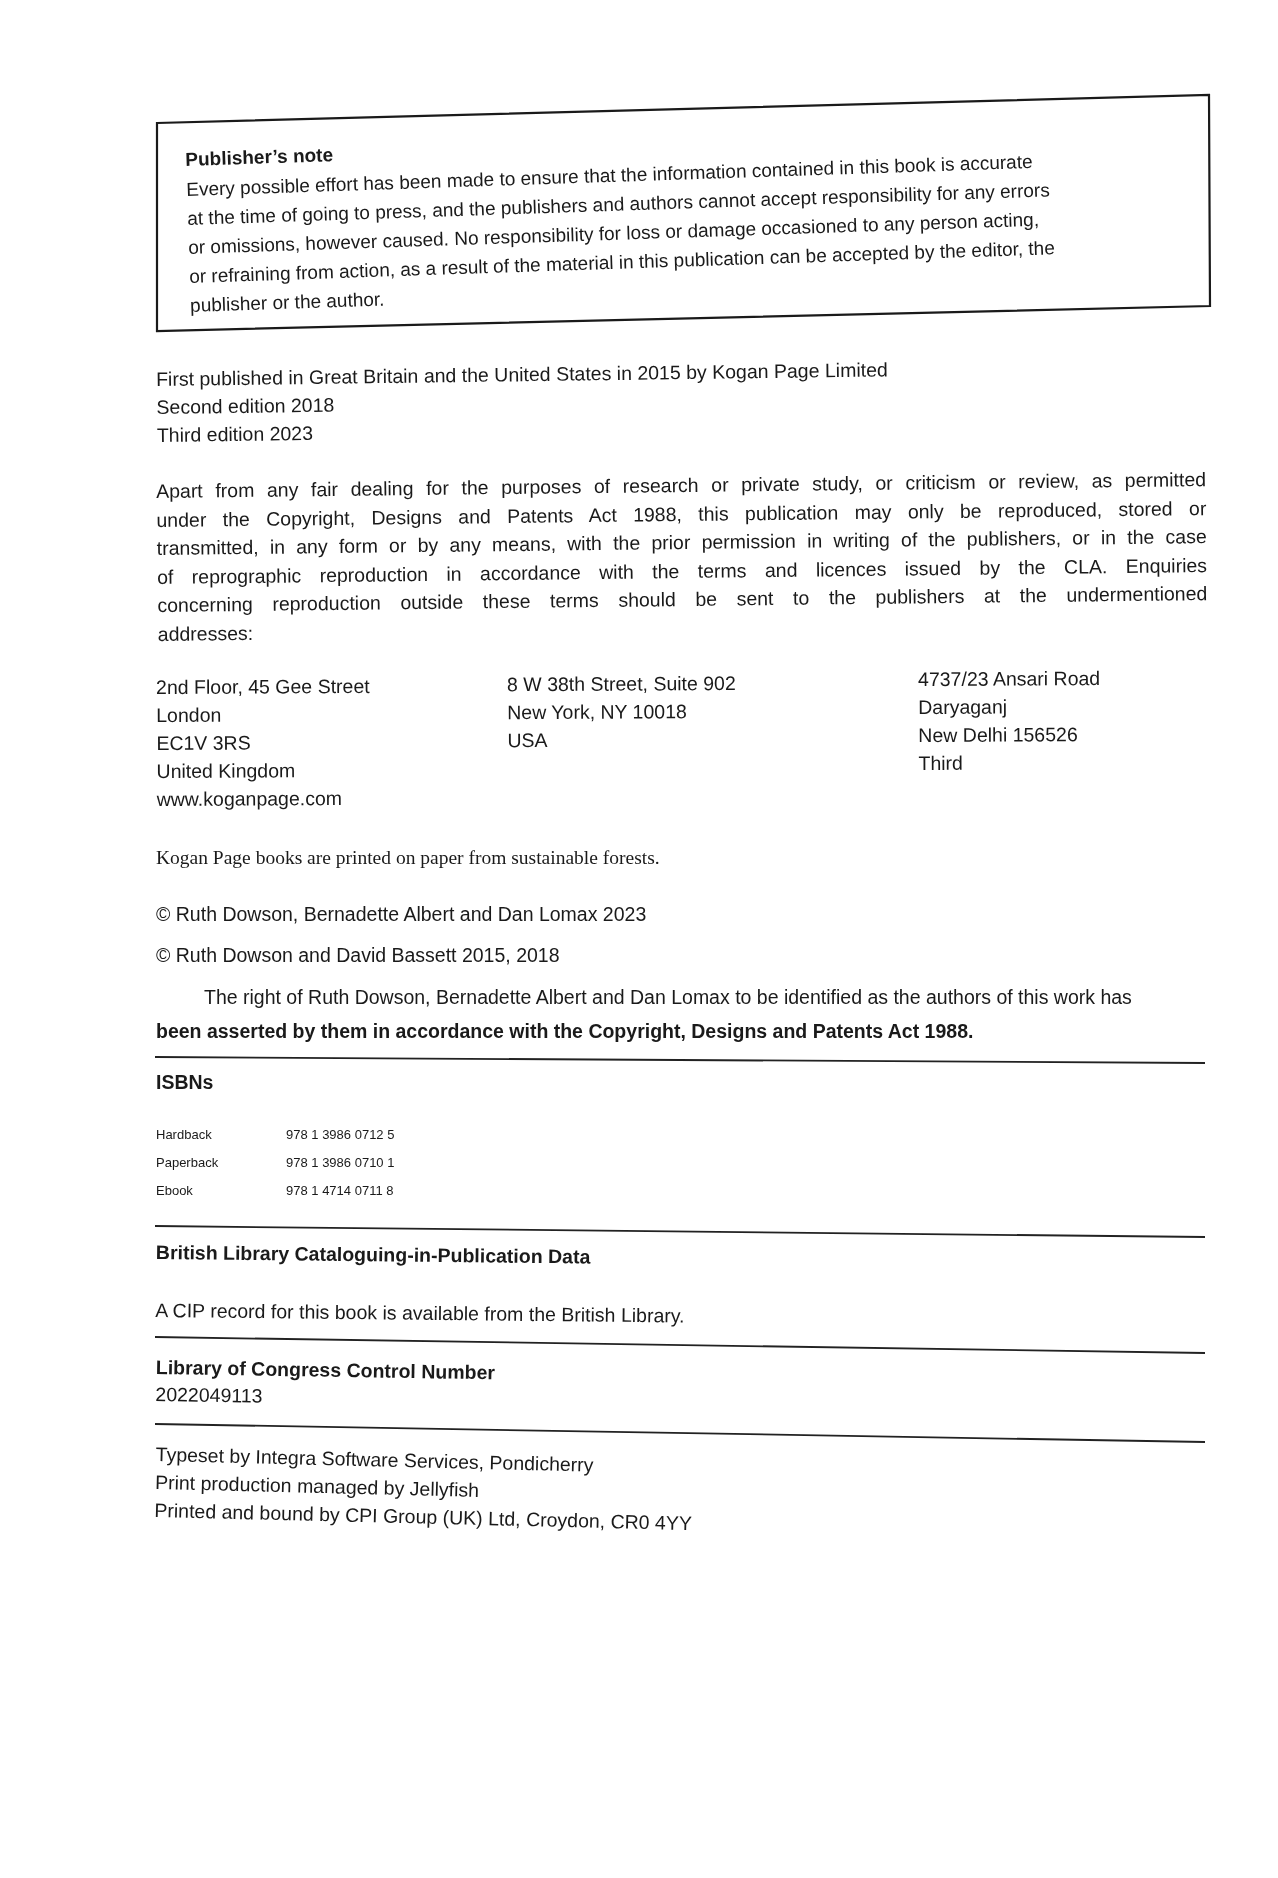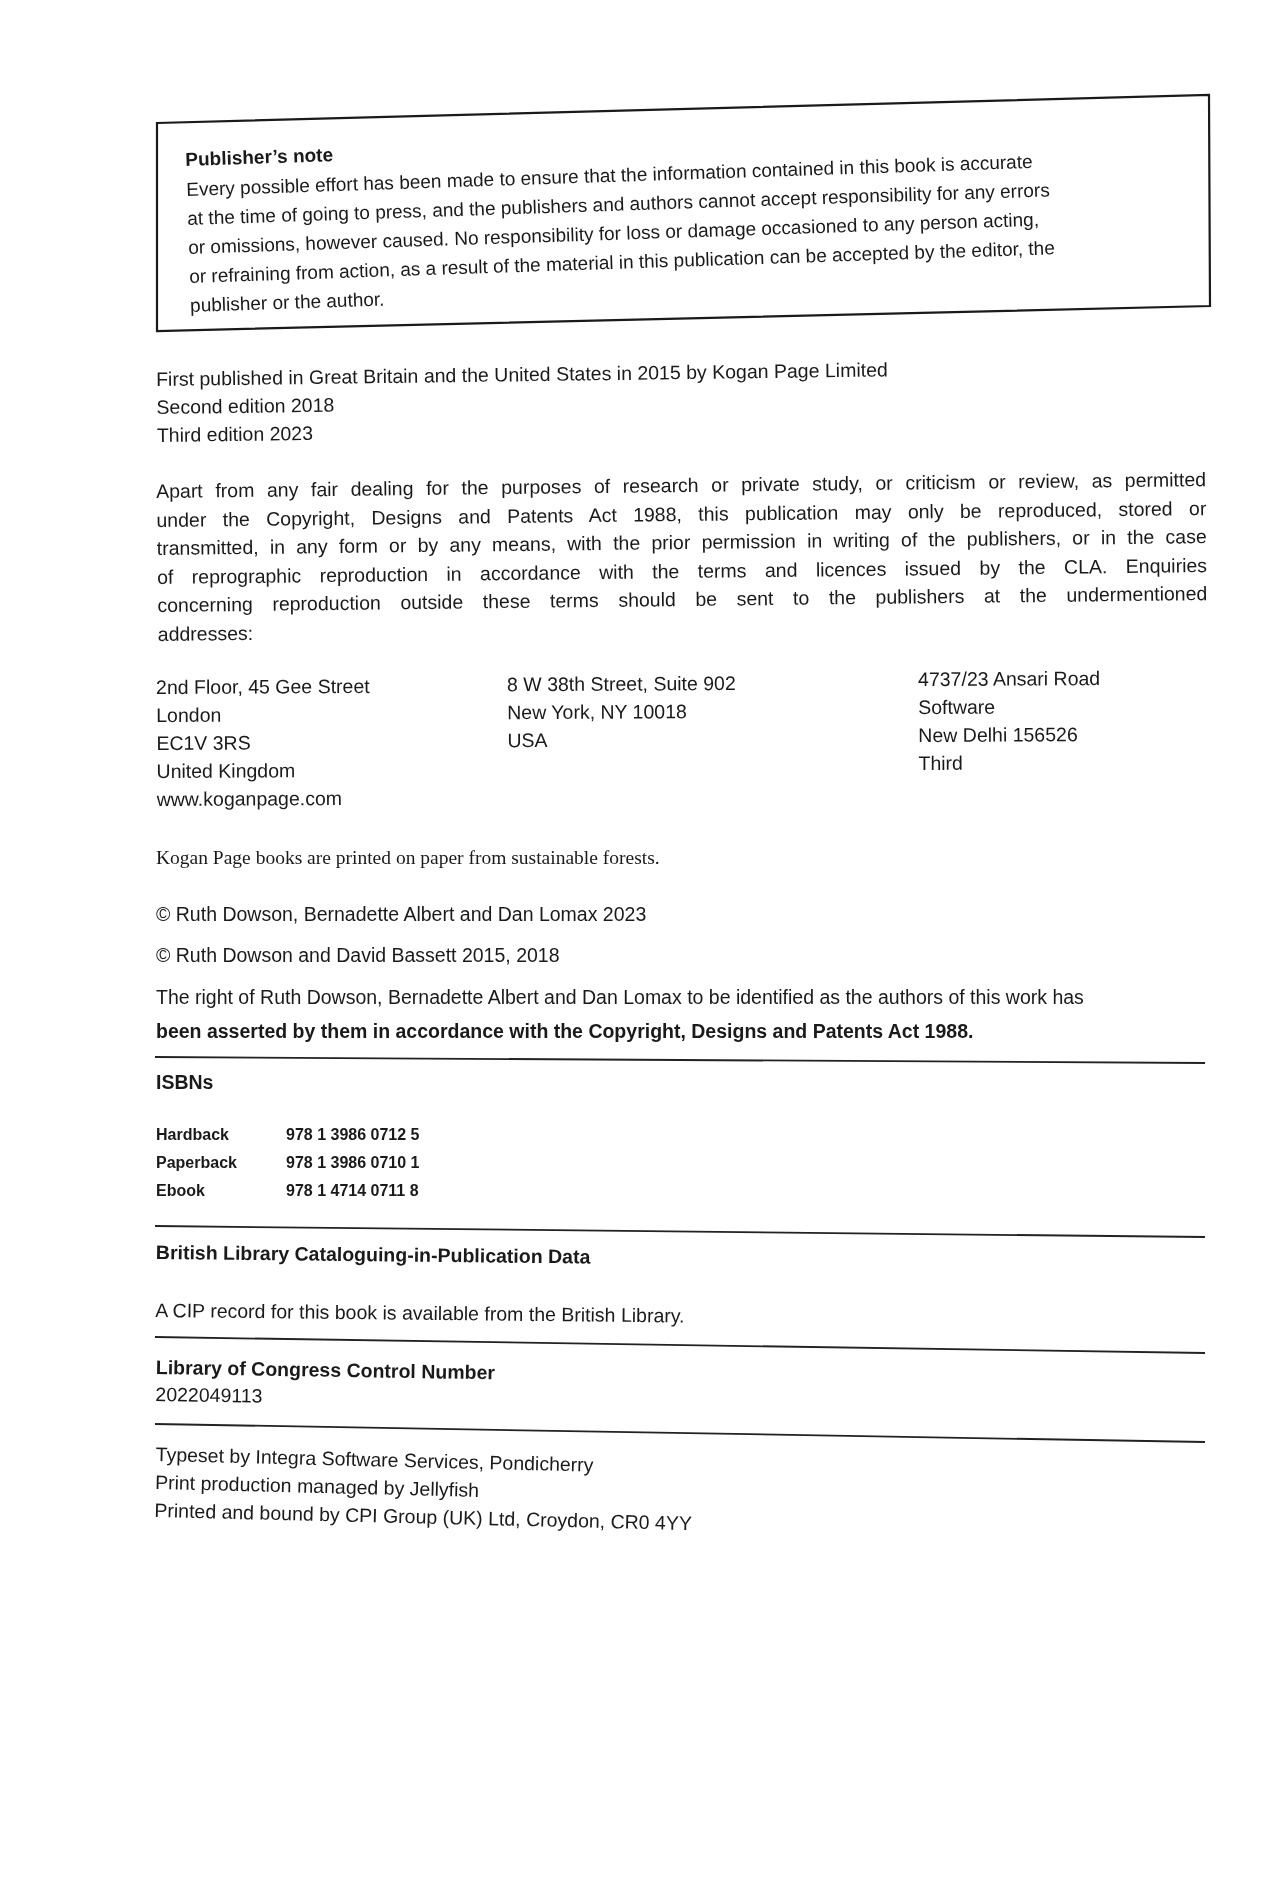--- a/index.html
+++ b/index.html
@@ -65,7 +65,7 @@
   </div>
   <div class="col" style="left:739px; top:-4px;margin-left:23px;">
     <span class="ln">4737/23 Ansari Road</span>
-    <span class="ln">Software</span>
+    <span class="ln">Daryaganj</span>
     <span class="ln">New Delhi 156526</span>
     <span class="ln">Third</span>
   </div>

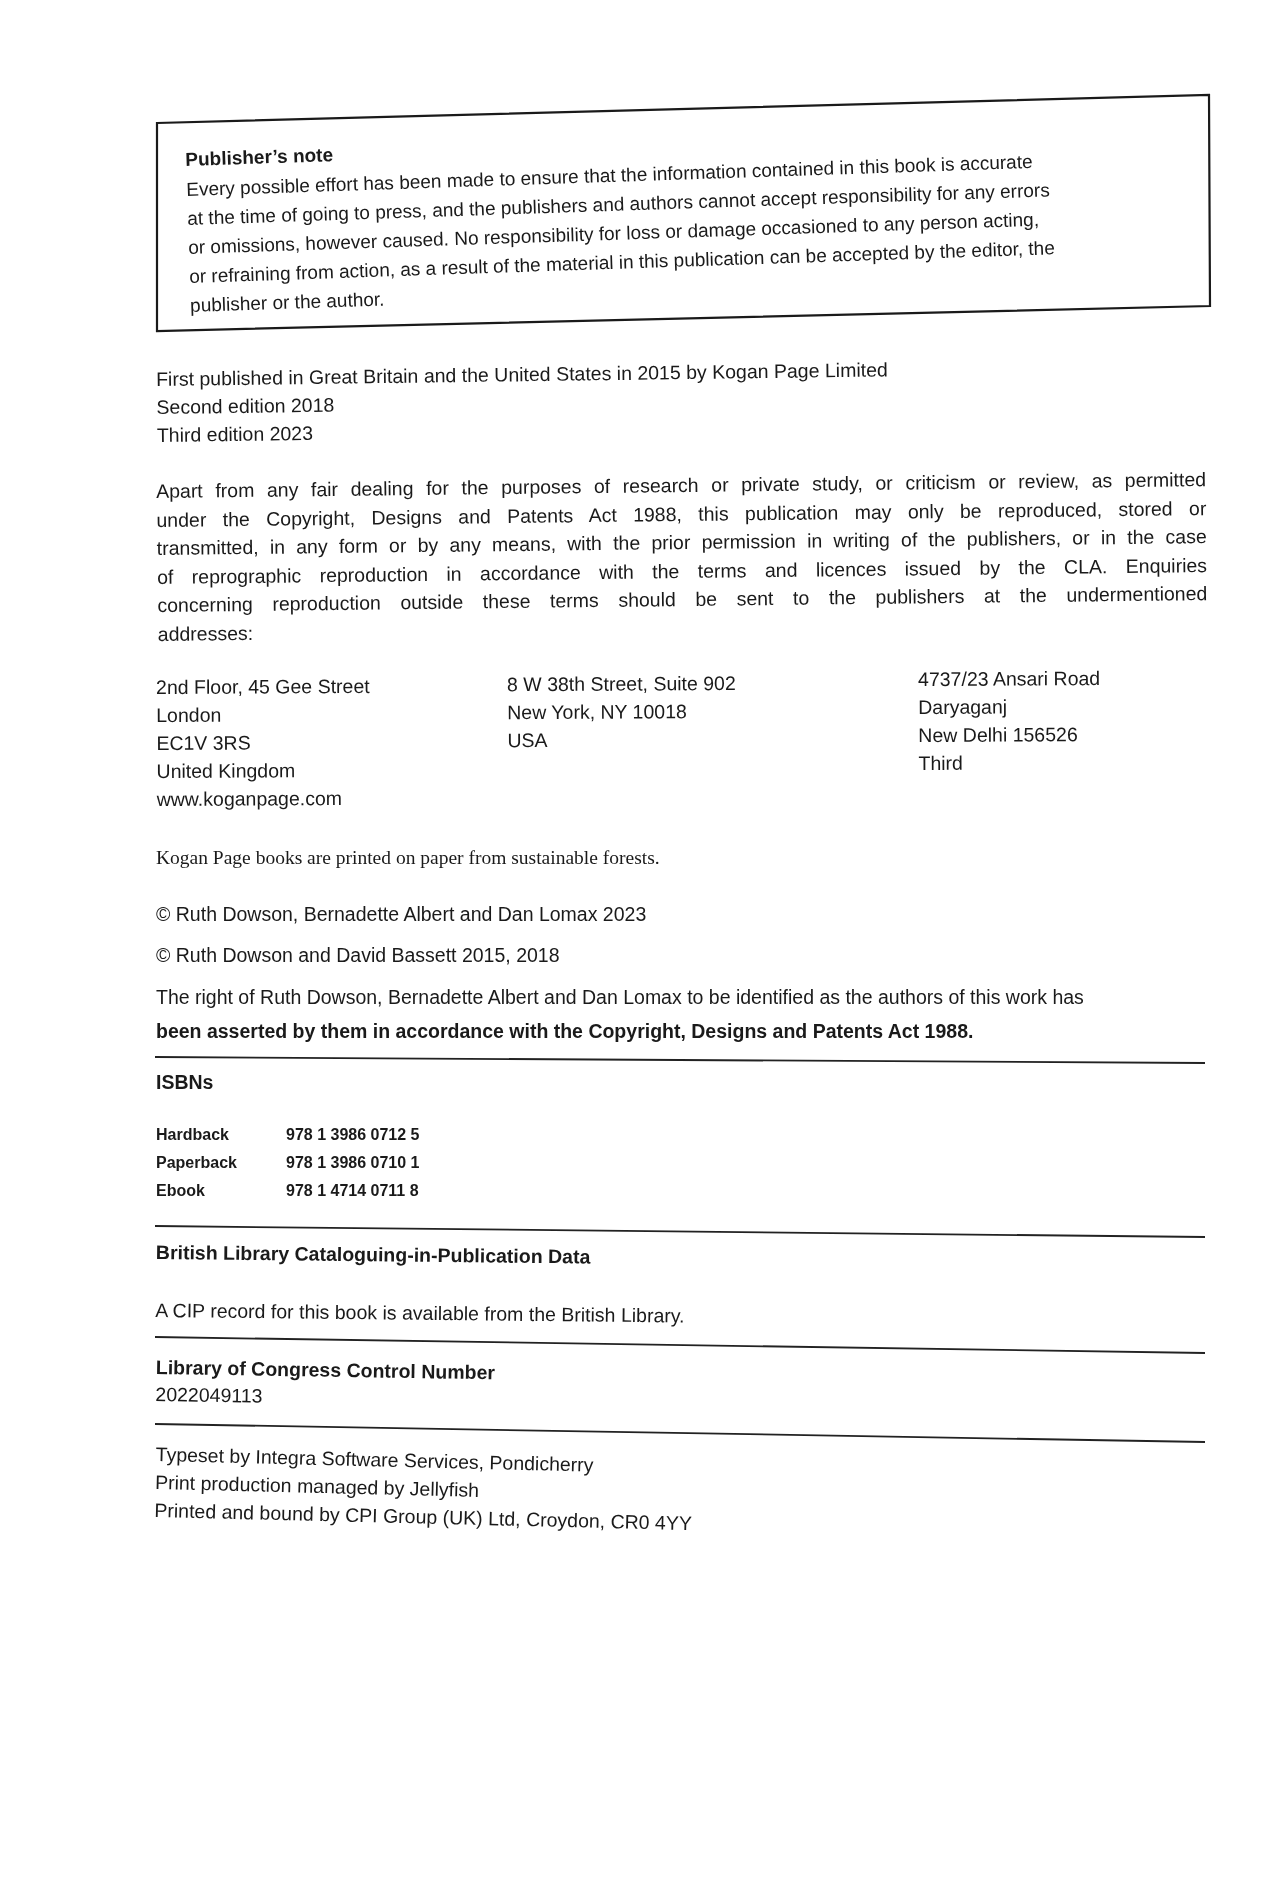--- a/index.html
+++ b/index.html
@@ -78,7 +78,7 @@
 </div>
 
 <div class="blk" style="left:156px; top:988px;">
-  <div class="ln" style="top:0px;">The right of Ruth Dowson, Bernadette Albert and Dan Lomax to be identified as the authors of this work has</div>
+  <div class="ln" style="top:0px;margin-left:48px;">The right of Ruth Dowson, Bernadette Albert and Dan Lomax to be identified as the authors of this work has</div>
   <div class="ln" style="top:34px;font-weight:bold;">been asserted by them in accordance with the Copyright, Designs and Patents Act 1988.</div>
 </div>
 

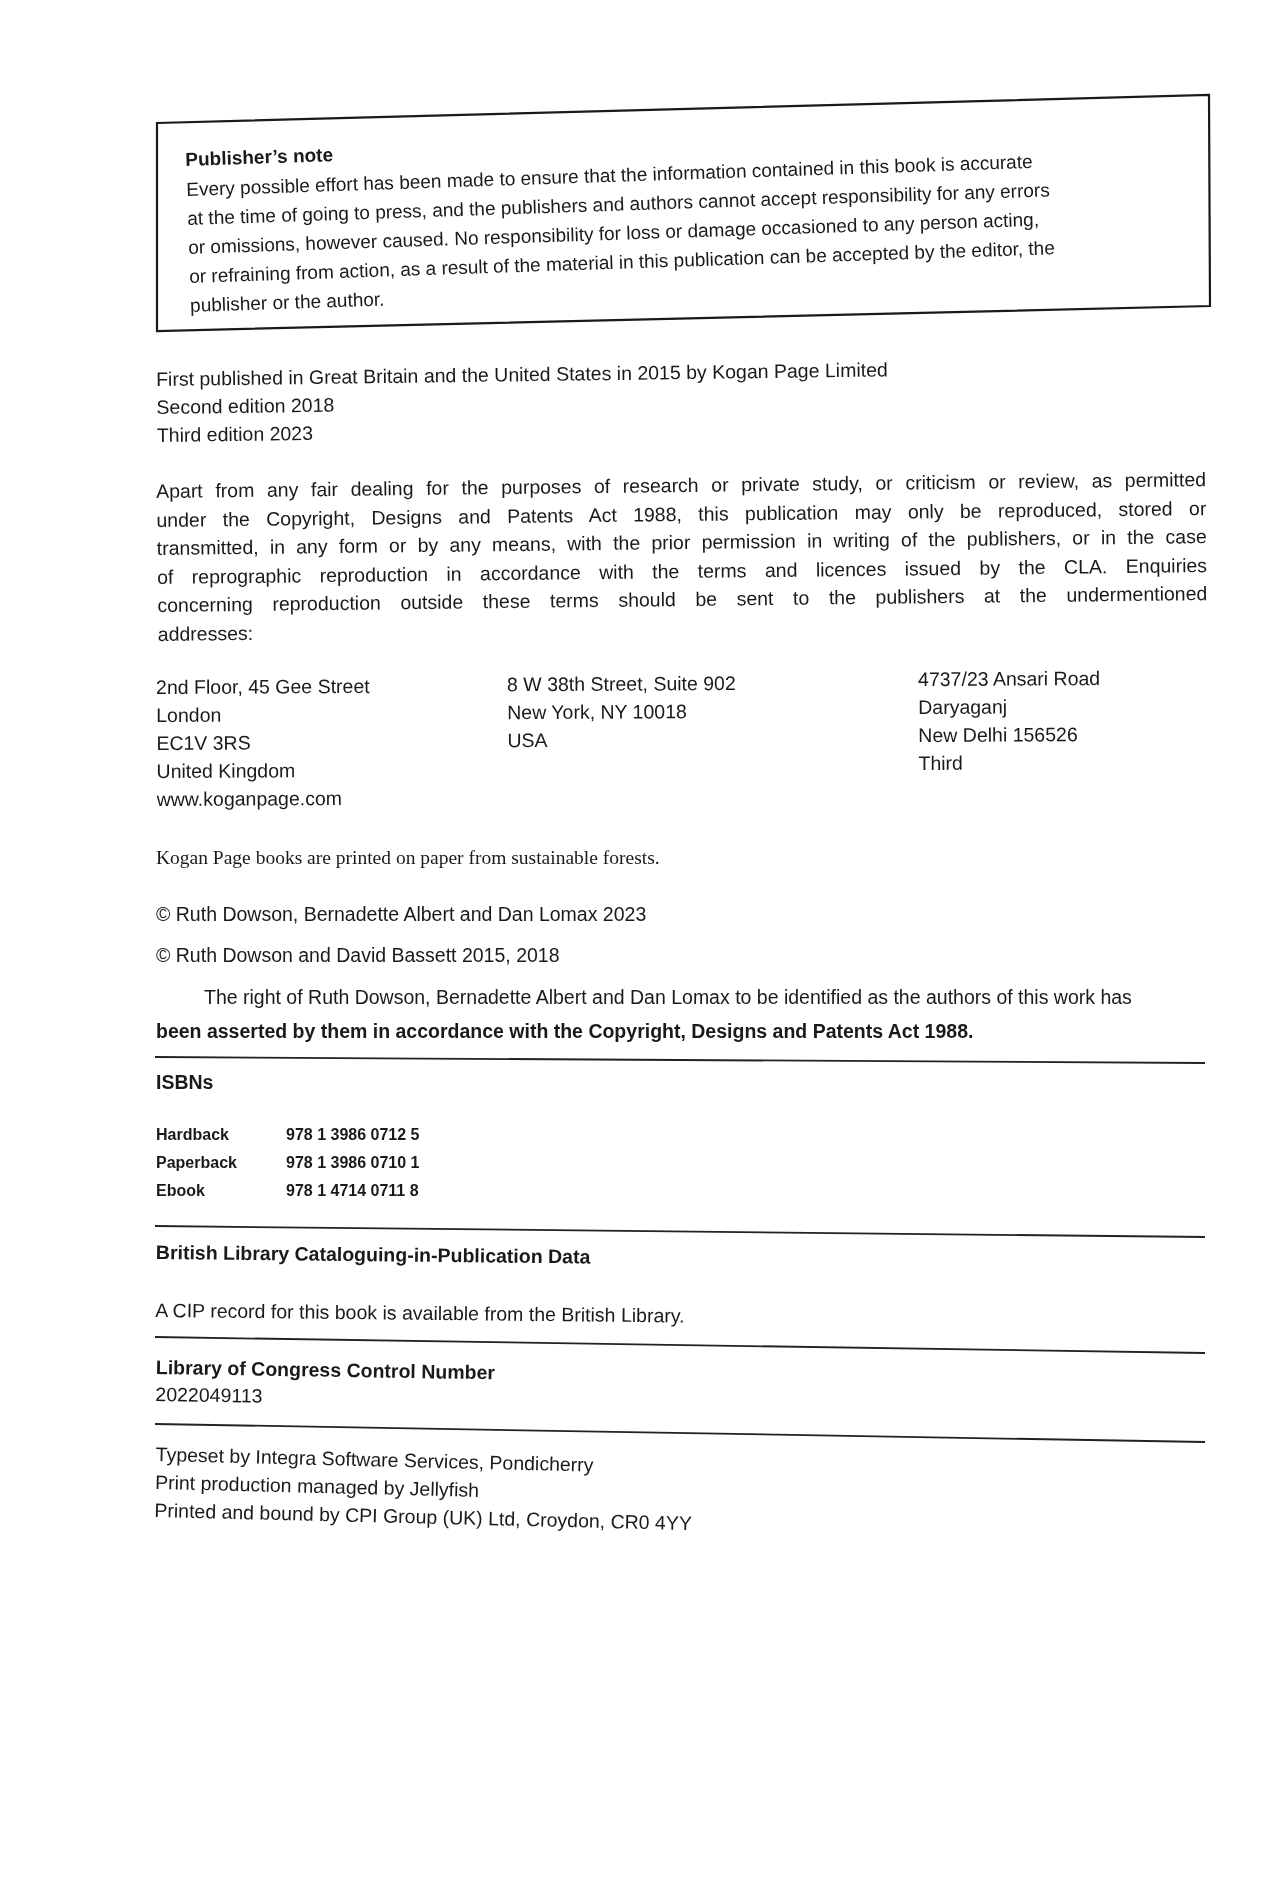--- a/index.html
+++ b/index.html
@@ -12,7 +12,7 @@
   svg.frame { position: absolute; left: 0; top: 0; }
   .col { position: absolute; }
   .col .ln { position: static; display: block; height: 28px; line-height: 28px; }
-  .isbn-row { display: block; height: 28px; line-height: 28px; white-space: nowrap; font-size: 16px; font-weight: bold; }
+  .isbn-row { display: block; height: 28px; line-height: 28px; white-space: nowrap; font-size: 13px; }
   .isbn-row .fmt { display: inline-block; width: 130px; }
 </style>
 </head>

